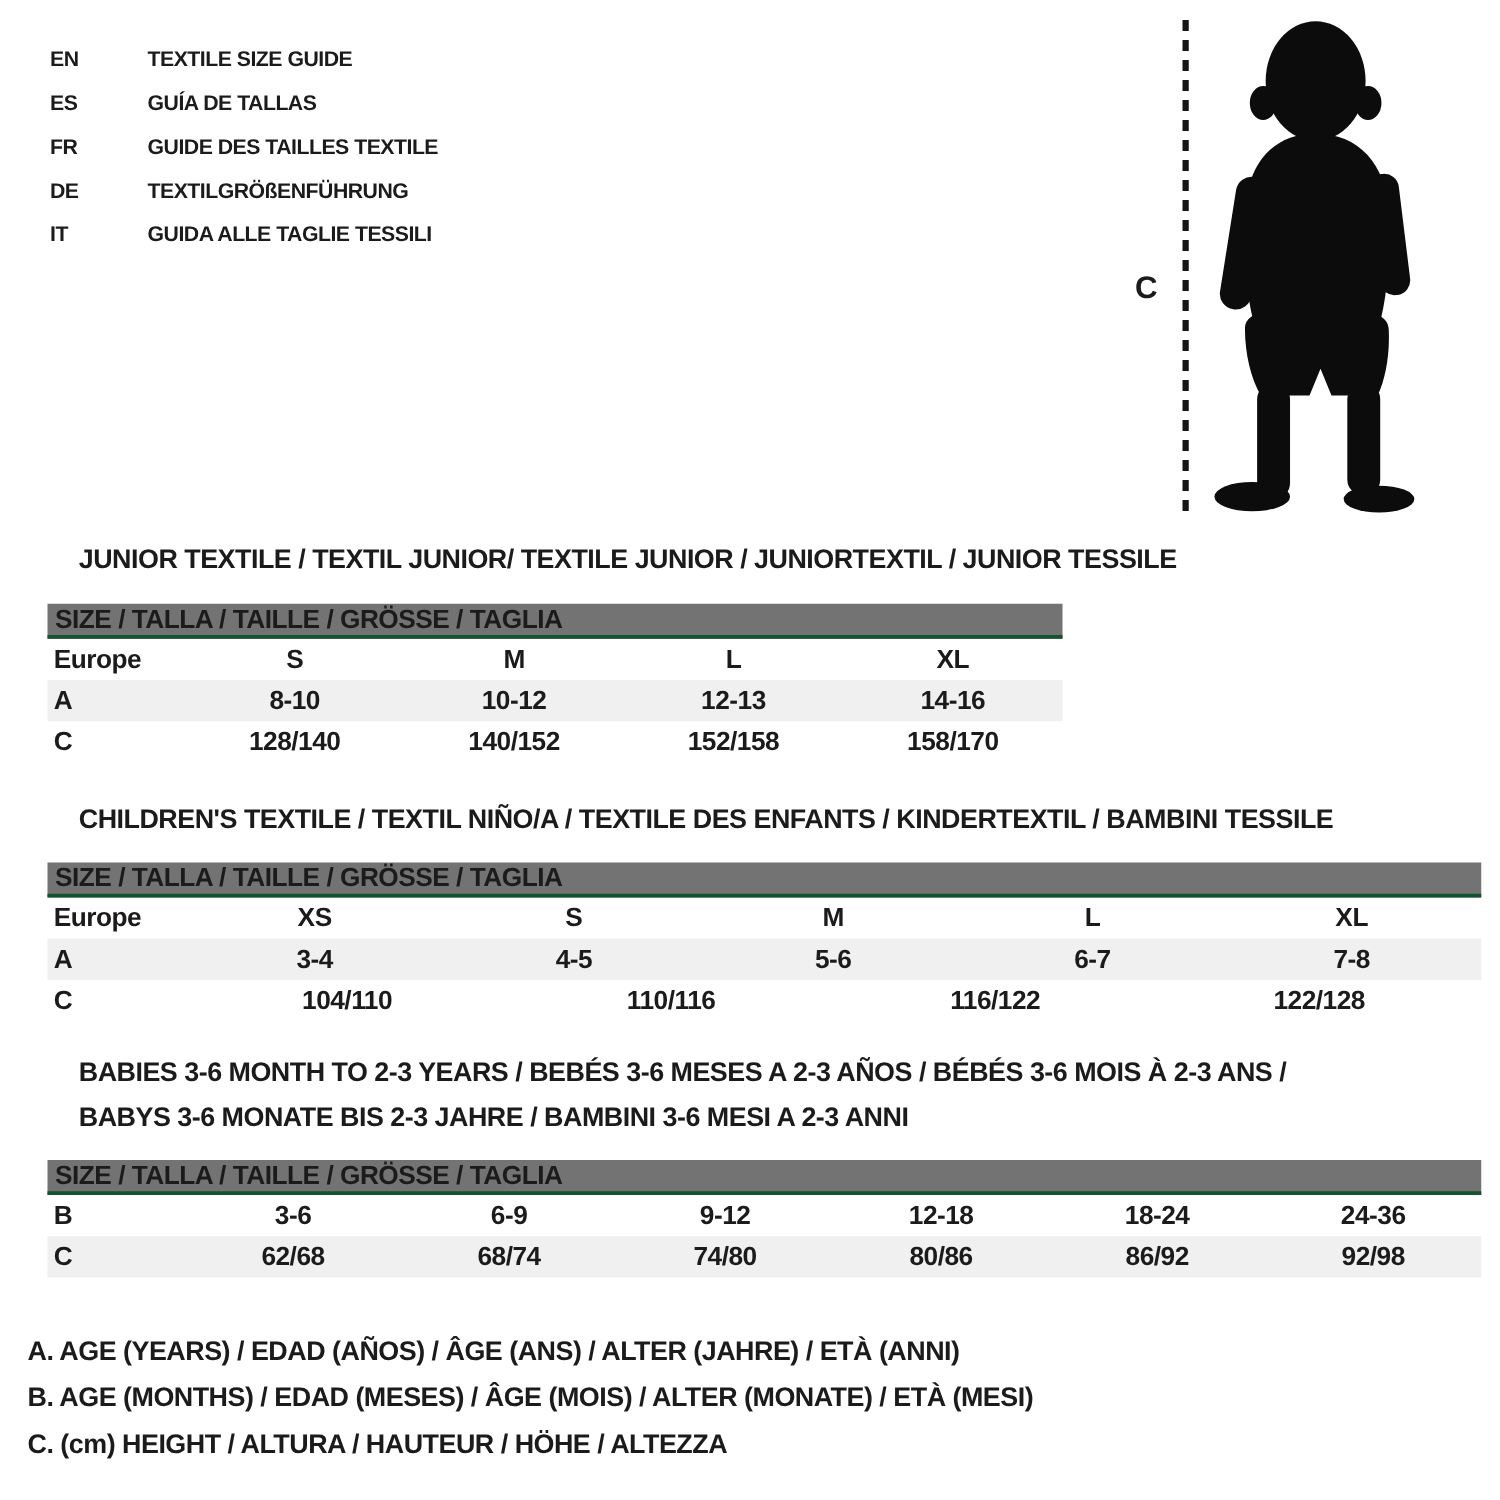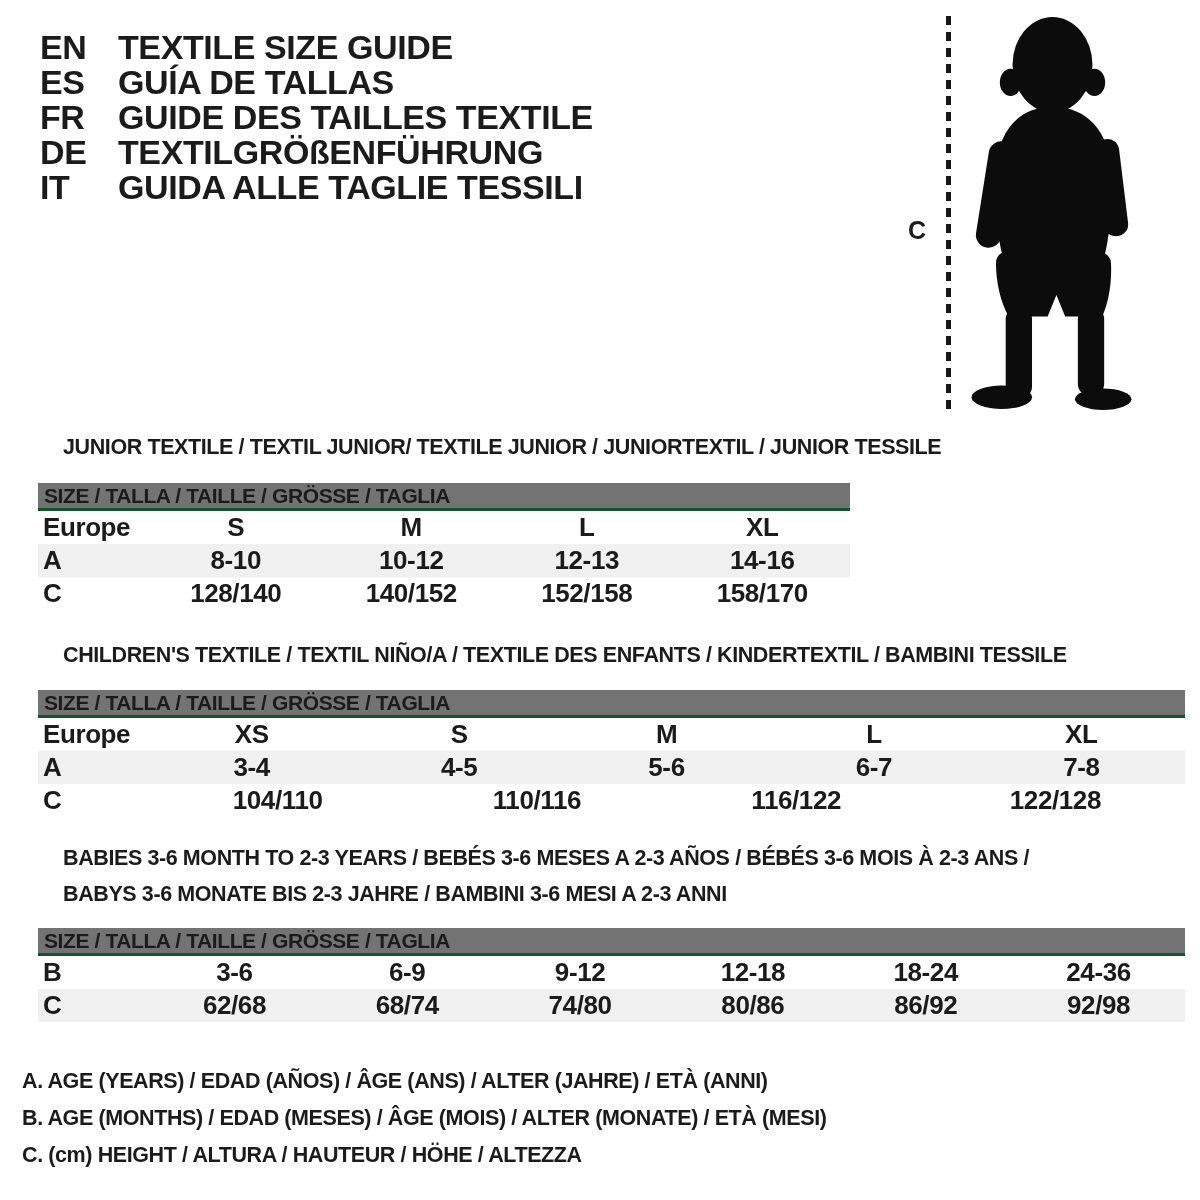--- a/index.html
+++ b/index.html
@@ -9,7 +9,7 @@
     letter-spacing:-0.4px;
   }
   
-  .lang-list{position:absolute;left:40px;top:30px;font-size:34px;line-height:35px;}
+  .lang-list{position:absolute;left:40px;top:30px;font-size:17px;line-height:35px;}
   .lang-row{display:flex;}
   .lang-code{width:78px;}
   

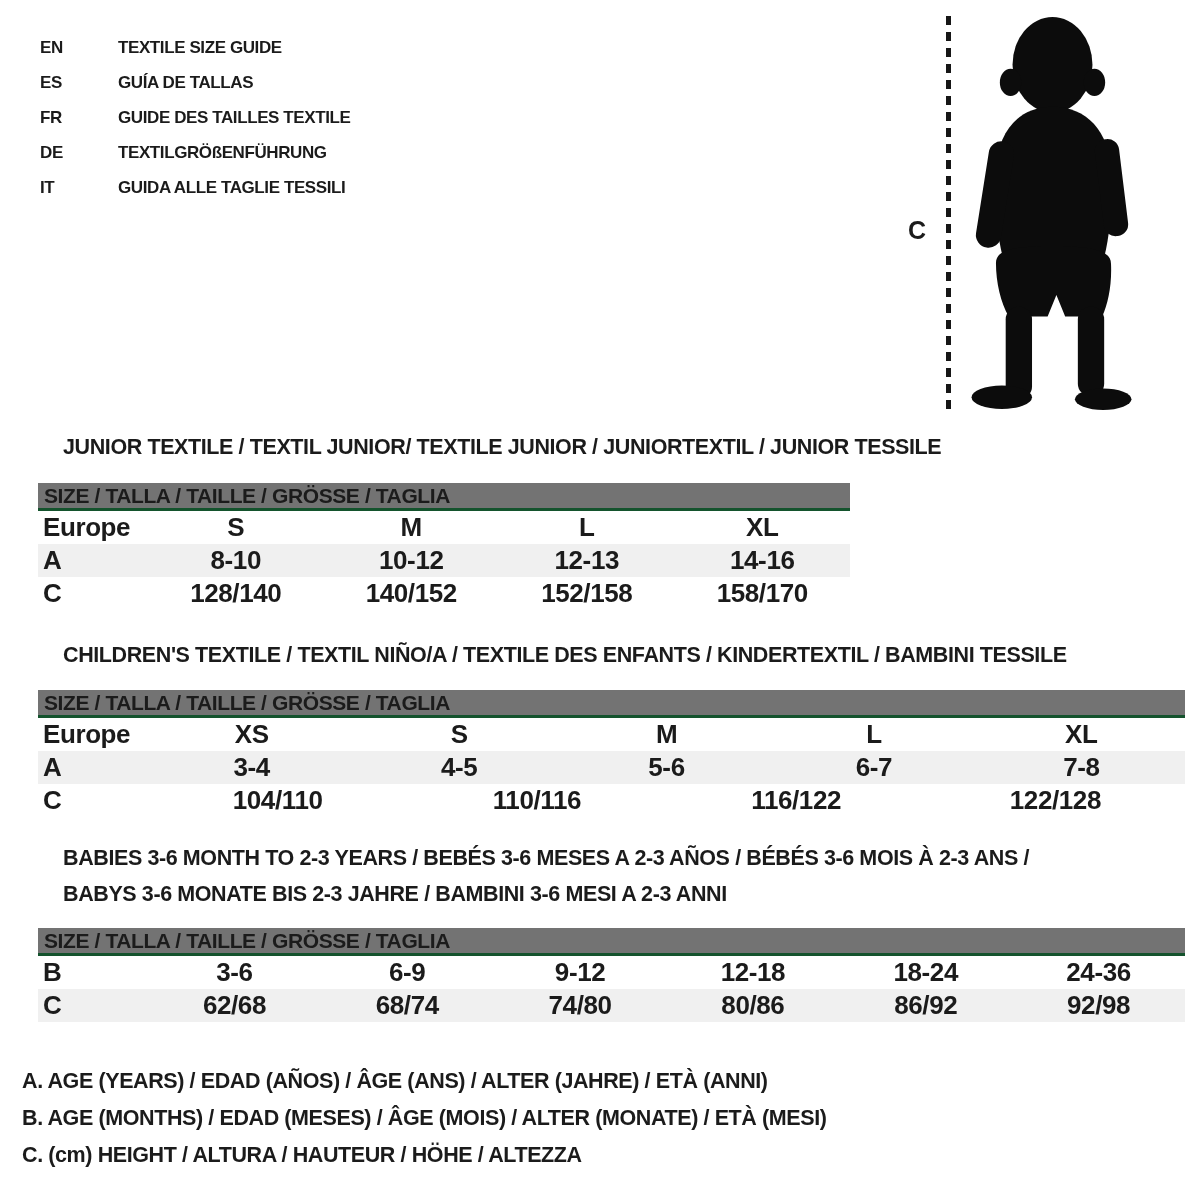--- a/index.html
+++ b/index.html
@@ -23,7 +23,7 @@
   .size-table{position:absolute;left:38px;}
   .table-header{height:25px;background:#737373;border-bottom:3px solid #14532d;
     font-size:21px;line-height:25px;padding-left:6px;}
-  .t-row{display:flex;height:33px;line-height:33px;font-size:26px;}
+  .t-row{display:flex;height:33px;line-height:33px;font-size:21px;}
   .t-row.shaded{background:#f0f0f0;}
   .t-label{width:105px;padding-left:5px;}
   .t-cell{flex:1;text-align:center;}

